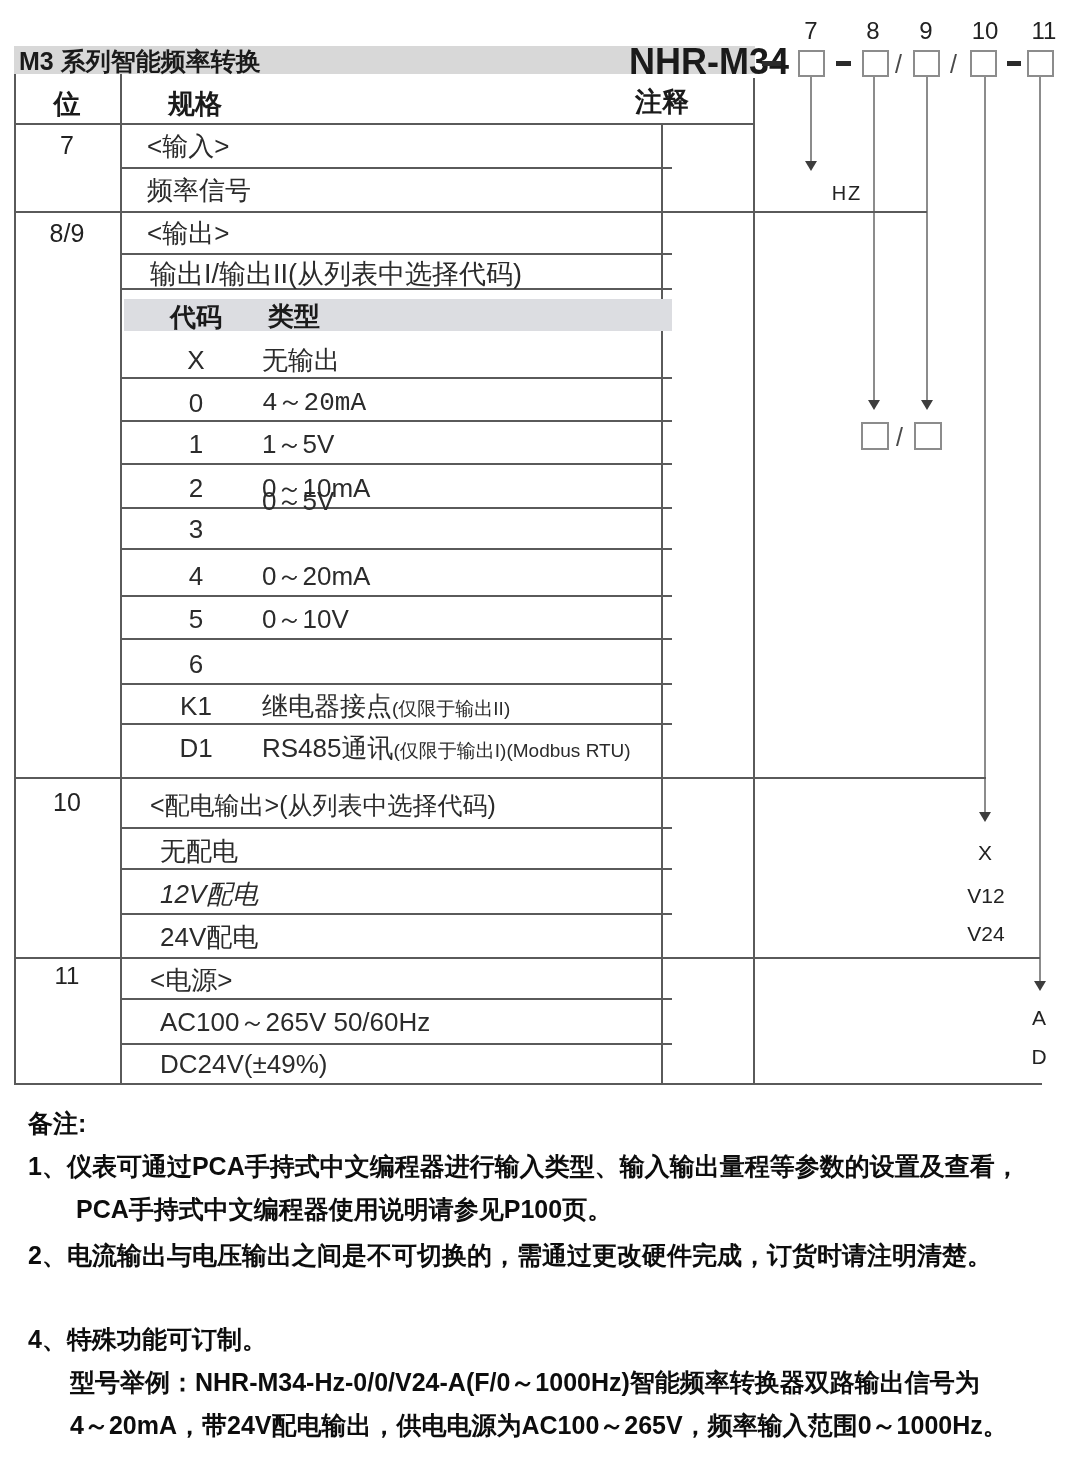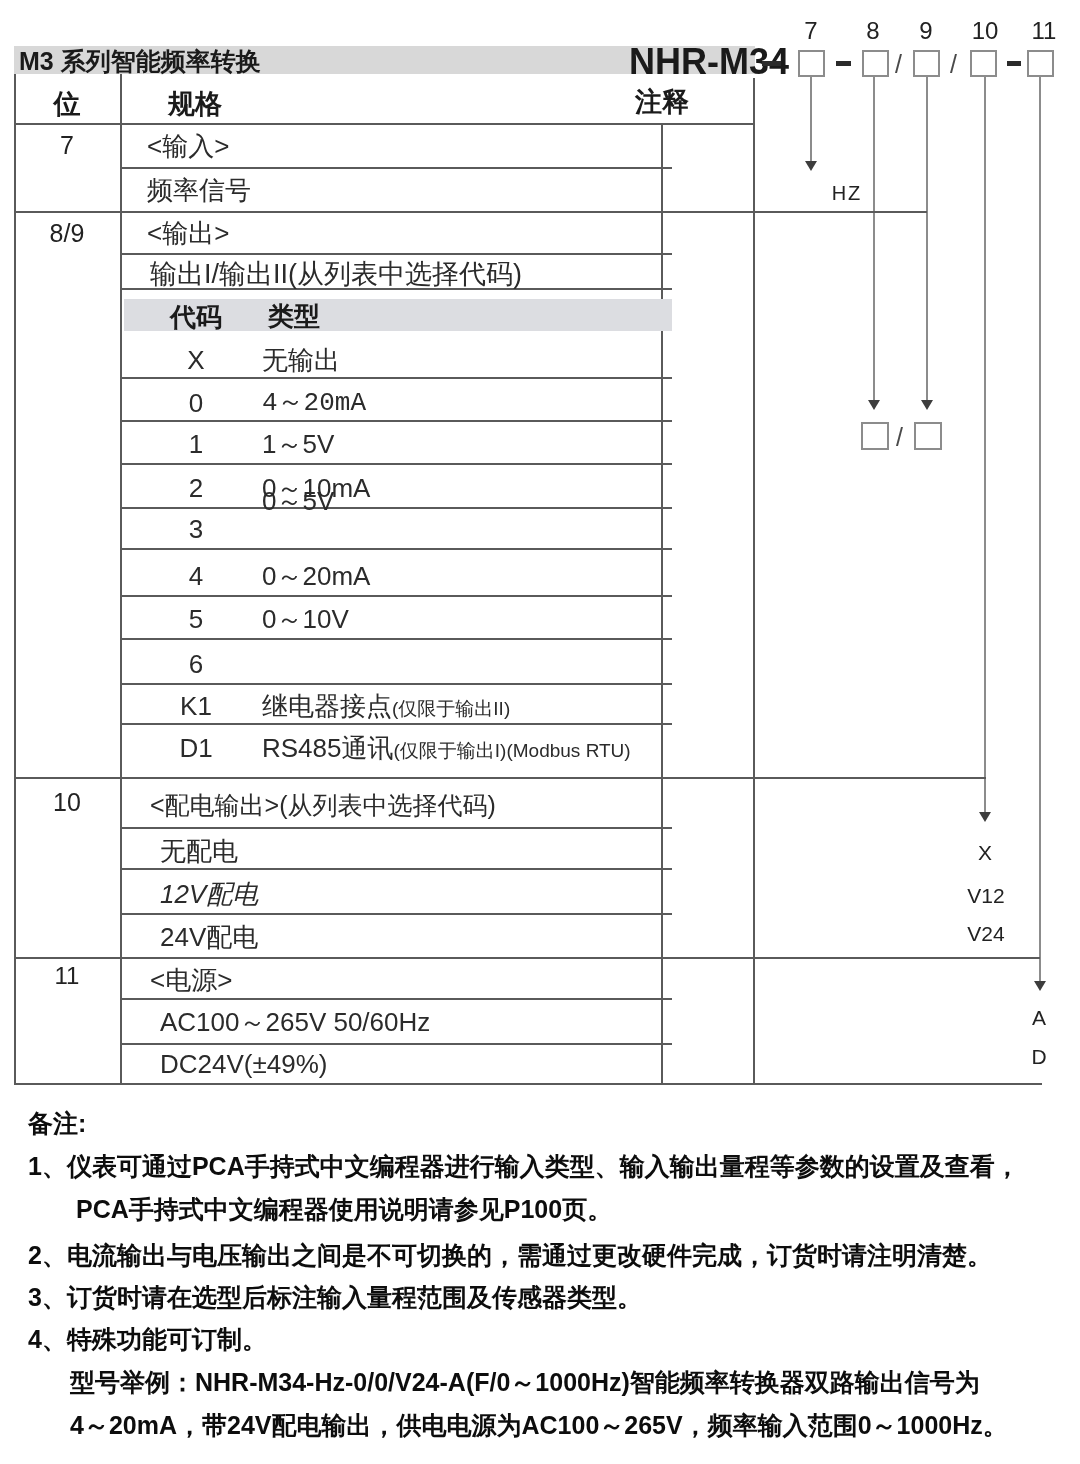--- a/index.html
+++ b/index.html
@@ -154,7 +154,6 @@
   <div class="t note" style="left:28px;top:1151px;">1、仪表可通过PCA手持式中文编程器进行输入类型、输入输出量程等参数的设置及查看，</div>
   <div class="t note" style="left:76px;top:1194px;">PCA手持式中文编程器使用说明请参见P100页。</div>
   <div class="t note" style="left:28px;top:1240px;">2、电流输出与电压输出之间是不可切换的，需通过更改硬件完成，订货时请注明清楚。</div>
-  <div class="t note" style="left:28px;top:1282px;">3、订货时请在选型后标注输入量程范围及传感器类型。</div>
   <div class="t note" style="left:28px;top:1324px;">4、特殊功能可订制。</div>
   <div class="t note" style="left:70px;top:1367px;">型号举例：NHR-M34-Hz-0/0/V24-A(F/0～1000Hz)智能频率转换器双路输出信号为</div>
   <div class="t note" style="left:70px;top:1410px;">4～20mA，带24V配电输出，供电电源为AC100～265V，频率输入范围0～1000Hz。</div>

